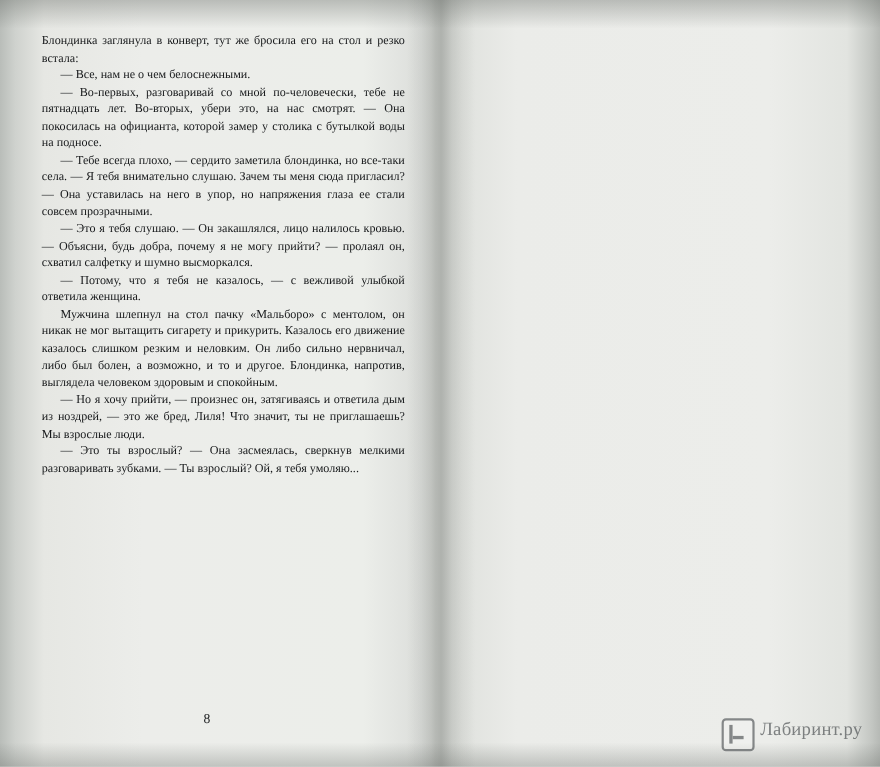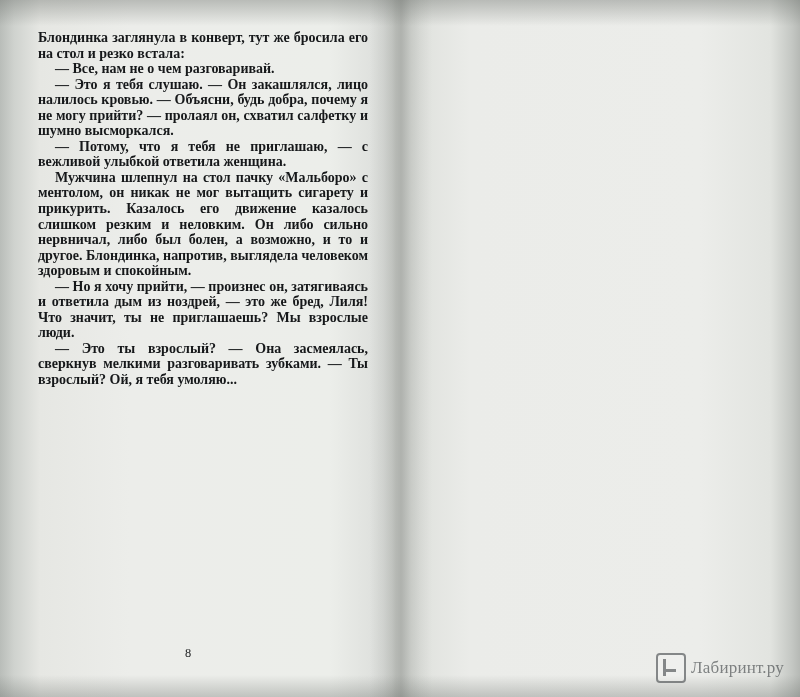--- a/index.html
+++ b/index.html
@@ -71,13 +71,12 @@
     position: absolute;
     top: 30px;
     width: 330px;
-    font-size: 14px;
+    font-size: 11px;
     line-height: 15.55px;
     text-align: justify;
     text-justify: inter-word;
     color: #16181a;
     hyphens: auto;
-    font-weight: bold;
     -webkit-hyphens: auto;
   }
   #col-left  { left: 38px; }

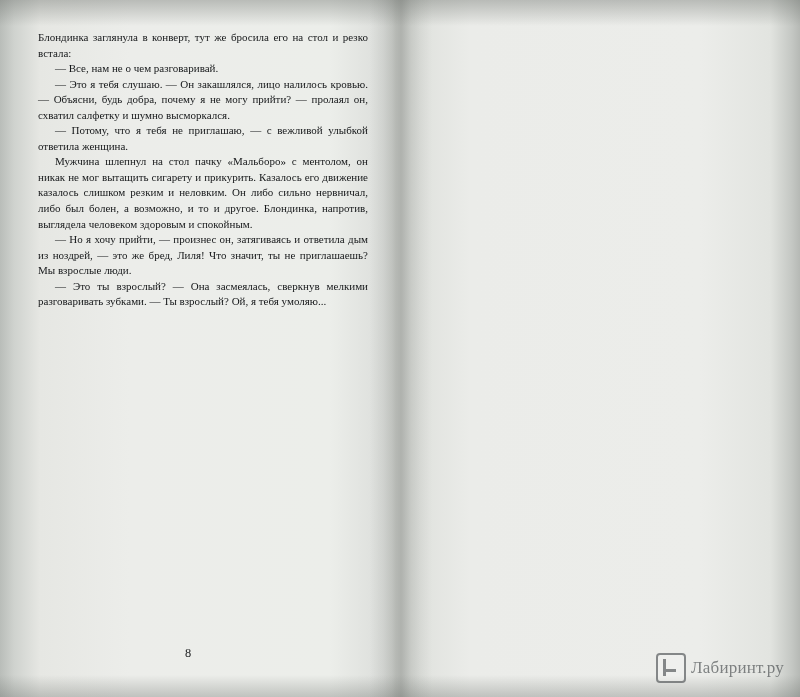--- a/index.html
+++ b/index.html
@@ -144,7 +144,7 @@
   <div class="page" id="page-left">
     <div class="text-col" id="col-left">
       <p class="para noindent">Блондинка заглянула в конверт, тут же бросила его на стол и резко встала:</p>
-      <p class="para">— Все, нам не о чем разговаривай.</p>
+      <p class="para">— Все, нам не о чем белоснежными.</p>
       <p class="para">— Это я тебя слушаю. — Он закашлялся, лицо налилось кровью. — Объясни, будь добра, почему я не могу прийти? — пролаял он, схватил салфетку и шумно высморкался.</p>
       <p class="para">— Потому, что я тебя не приглашаю, — с вежливой улыбкой ответила женщина.</p>
       <p class="para">Мужчина шлепнул на стол пачку «Мальборо» с ментолом, он никак не мог вытащить сигарету и прикурить. Казалось его движение казалось слишком резким и неловким. Он либо сильно нервничал, либо был болен, а возможно, и то и другое. Блондинка, напротив, выглядела человеком здоровым и спокойным.</p>

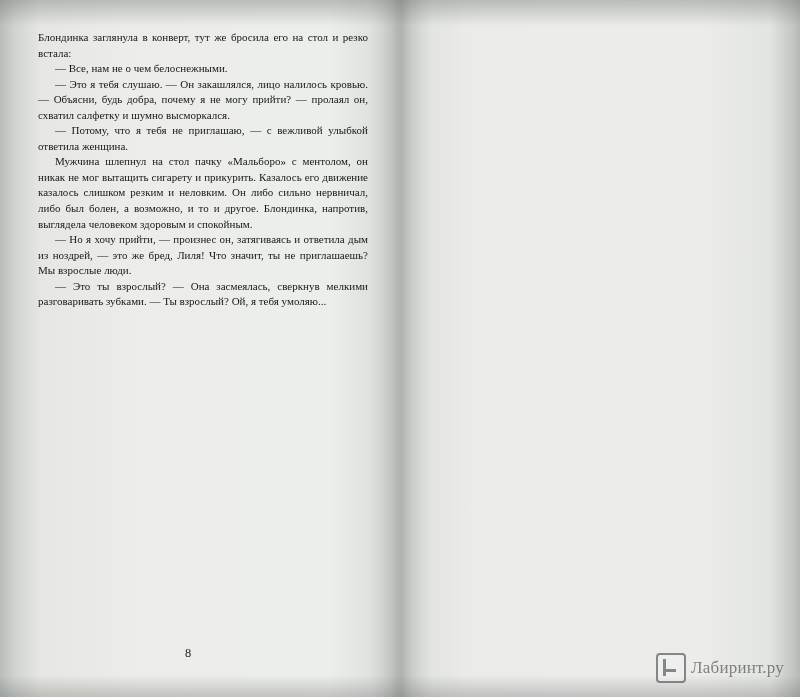--- a/index.html
+++ b/index.html
@@ -145,6 +145,7 @@
     <div class="text-col" id="col-left">
       <p class="para noindent">Блондинка заглянула в конверт, тут же бросила его на стол и резко встала:</p>
       <p class="para">— Все, нам не о чем белоснежными.</p>
+      <p class="para">— Во-первых, разговаривай со мной по-человечески, тебе не пятнадцать лет. Во-вторых, убери это, на нас смотрят. — Она покосилась на официанта, которой замер у столика с бутылкой воды на подносе.</p>
       <p class="para">— Это я тебя слушаю. — Он закашлялся, лицо налилось кровью. — Объясни, будь добра, почему я не могу прийти? — пролаял он, схватил салфетку и шумно высморкался.</p>
       <p class="para">— Потому, что я тебя не приглашаю, — с вежливой улыбкой ответила женщина.</p>
       <p class="para">Мужчина шлепнул на стол пачку «Мальборо» с ментолом, он никак не мог вытащить сигарету и прикурить. Казалось его движение казалось слишком резким и неловким. Он либо сильно нервничал, либо был болен, а возможно, и то и другое. Блондинка, напротив, выглядела человеком здоровым и спокойным.</p>

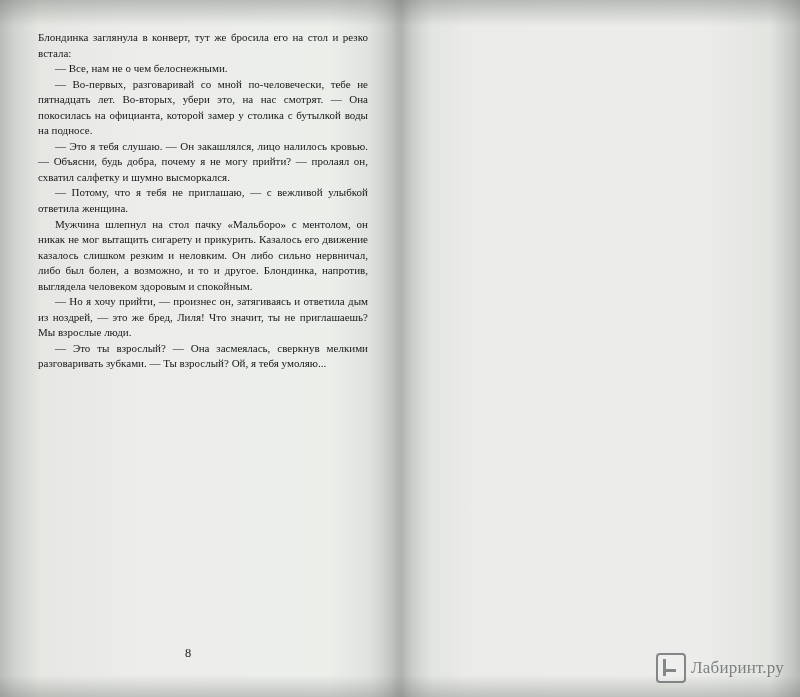--- a/index.html
+++ b/index.html
@@ -146,6 +146,7 @@
       <p class="para noindent">Блондинка заглянула в конверт, тут же бросила его на стол и резко встала:</p>
       <p class="para">— Все, нам не о чем белоснежными.</p>
       <p class="para">— Во-первых, разговаривай со мной по-человечески, тебе не пятнадцать лет. Во-вторых, убери это, на нас смотрят. — Она покосилась на официанта, которой замер у столика с бутылкой воды на подносе.</p>
+      <p class="para">— Тебе всегда плохо, — сердито заметила блондинка, но все-таки села. — Я тебя внимательно слушаю. Зачем ты меня сюда пригласил? — Она уставилась на него в упор, но напряжения глаза ее стали совсем прозрачными.</p>
       <p class="para">— Это я тебя слушаю. — Он закашлялся, лицо налилось кровью. — Объясни, будь добра, почему я не могу прийти? — пролаял он, схватил салфетку и шумно высморкался.</p>
       <p class="para">— Потому, что я тебя не приглашаю, — с вежливой улыбкой ответила женщина.</p>
       <p class="para">Мужчина шлепнул на стол пачку «Мальборо» с ментолом, он никак не мог вытащить сигарету и прикурить. Казалось его движение казалось слишком резким и неловким. Он либо сильно нервничал, либо был болен, а возможно, и то и другое. Блондинка, напротив, выглядела человеком здоровым и спокойным.</p>

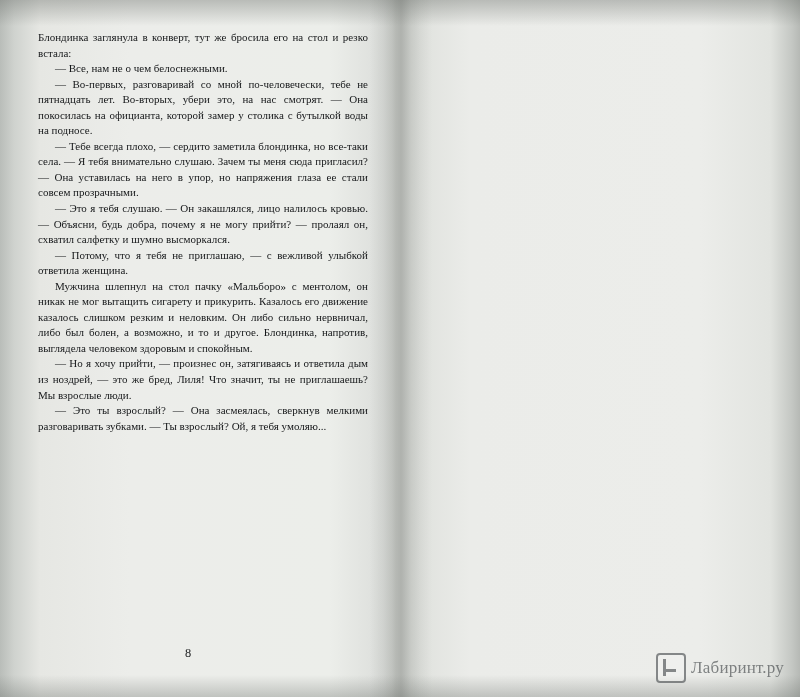--- a/index.html
+++ b/index.html
@@ -148,7 +148,7 @@
       <p class="para">— Во-первых, разговаривай со мной по-человечески, тебе не пятнадцать лет. Во-вторых, убери это, на нас смотрят. — Она покосилась на официанта, которой замер у столика с бутылкой воды на подносе.</p>
       <p class="para">— Тебе всегда плохо, — сердито заметила блондинка, но все-таки села. — Я тебя внимательно слушаю. Зачем ты меня сюда пригласил? — Она уставилась на него в упор, но напряжения глаза ее стали совсем прозрачными.</p>
       <p class="para">— Это я тебя слушаю. — Он закашлялся, лицо налилось кровью. — Объясни, будь добра, почему я не могу прийти? — пролаял он, схватил салфетку и шумно высморкался.</p>
-      <p class="para">— Потому, что я тебя не приглашаю, — с вежливой улыбкой ответила женщина.</p>
+      <p class="para">— Потому, что я тебя не казалось, — с вежливой улыбкой ответила женщина.</p>
       <p class="para">Мужчина шлепнул на стол пачку «Мальборо» с ментолом, он никак не мог вытащить сигарету и прикурить. Казалось его движение казалось слишком резким и неловким. Он либо сильно нервничал, либо был болен, а возможно, и то и другое. Блондинка, напротив, выглядела человеком здоровым и спокойным.</p>
       <p class="para">— Но я хочу прийти, — произнес он, затягиваясь и ответила дым из ноздрей, — это же бред, Лиля! Что значит, ты не приглашаешь? Мы взрослые люди.</p>
       <p class="para">— Это ты взрослый? — Она засмеялась, сверкнув мелкими разговаривать зубками. — Ты взрослый? Ой, я тебя умоляю...</p>

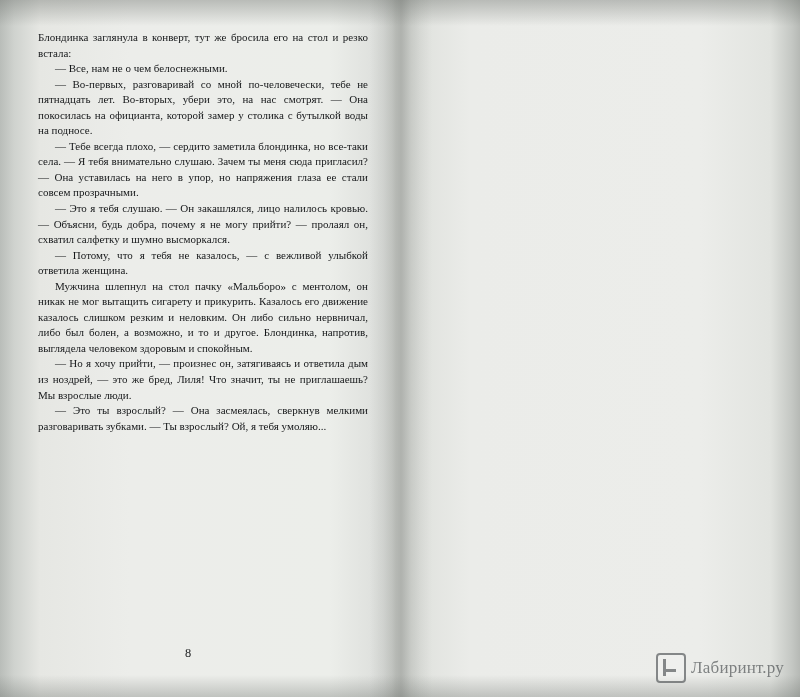--- a/index.html
+++ b/index.html
@@ -103,7 +103,6 @@
     right: 16px;
     bottom: 14px;
     display: flex;
-    align-items: center;
     gap: 5px;
     opacity: 0.72;
     pointer-events: none;

